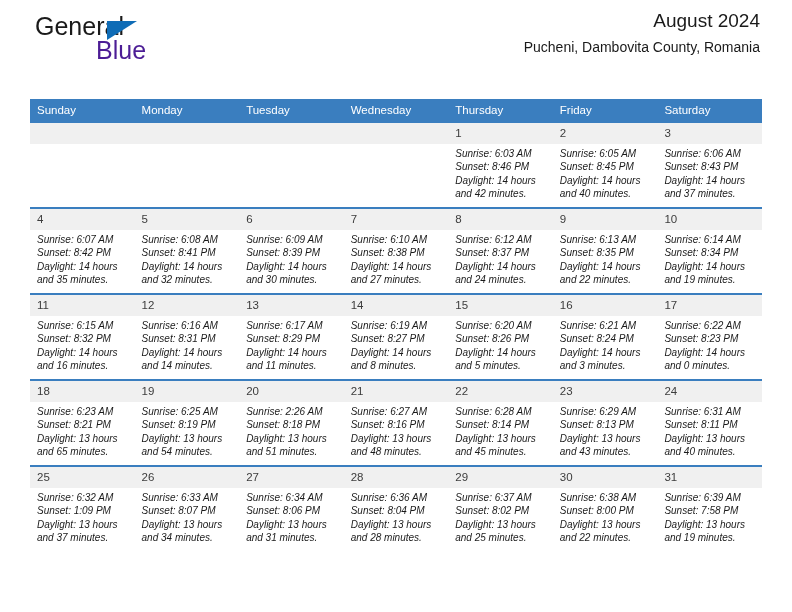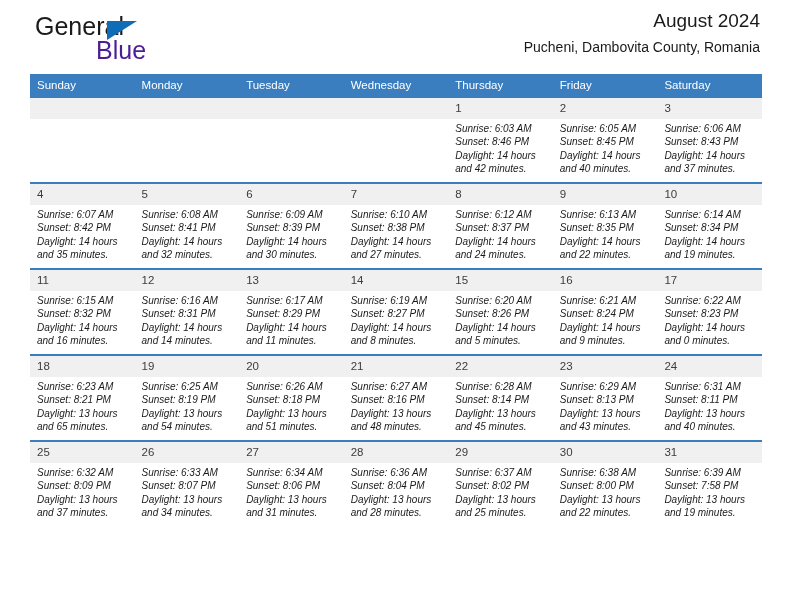--- a/index.html
+++ b/index.html
@@ -84,6 +84,7 @@
     width: 732px;
     border-collapse: collapse;
     table-layout: fixed;
+    margin-top: 25px;
   }
   .calendar th {
     background: #3a7ebf;

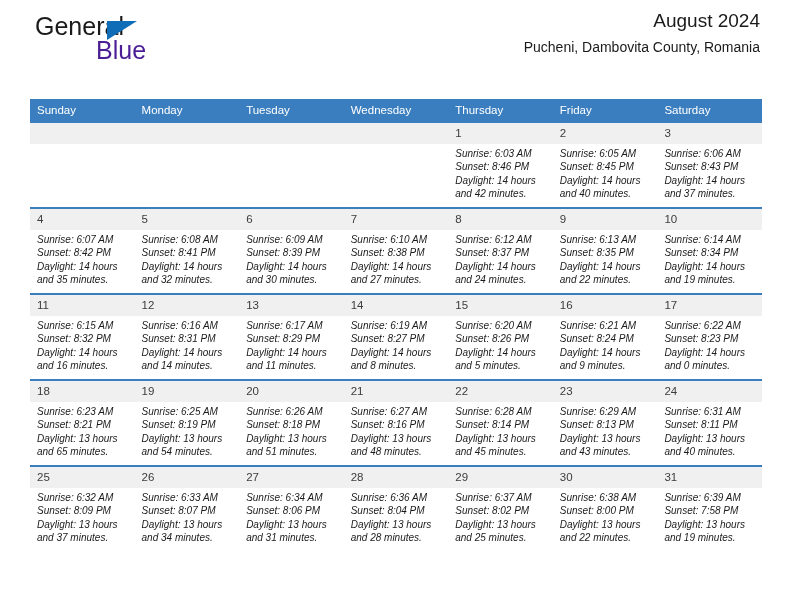--- a/index.html
+++ b/index.html
@@ -321,7 +321,7 @@
               <div>Sunrise: 6:21 AM</div>
               <div>Sunset: 8:24 PM</div>
               <div>Daylight: 14 hours</div>
-              <div>and 9 minutes.</div>
+              <div>and 3 minutes.</div>
             </div>
           </td>
           <td>

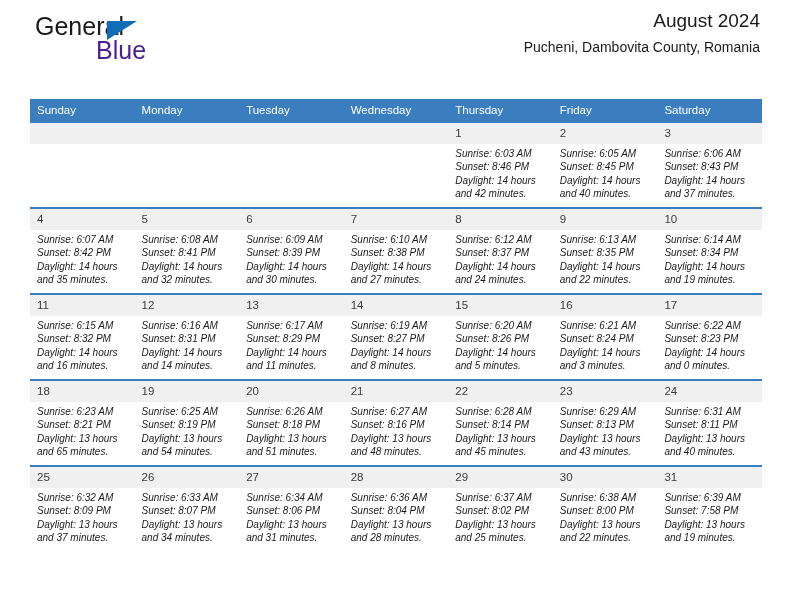--- a/index.html
+++ b/index.html
@@ -356,7 +356,7 @@
           <td>
             <div class="daynum">20</div>
             <div class="info">
-              <div>Sunrise: 6:26 AM</div>
+              <div>Sunrise: 2:26 AM</div>
               <div>Sunset: 8:18 PM</div>
               <div>Daylight: 13 hours</div>
               <div>and 51 minutes.</div>

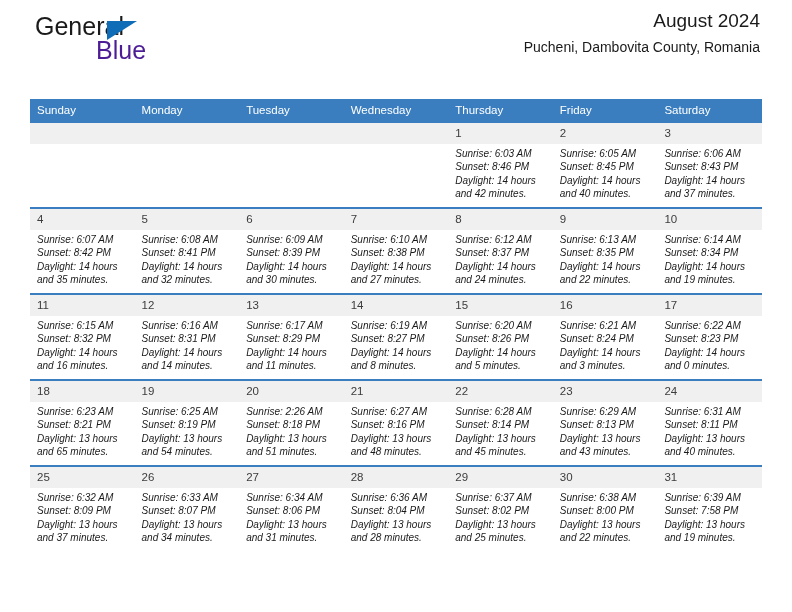--- a/index.html
+++ b/index.html
@@ -404,7 +404,7 @@
             <div class="daynum">25</div>
             <div class="info">
               <div>Sunrise: 6:32 AM</div>
-              <div>Sunset: 8:09 PM</div>
+              <div>Sunset: 1:09 PM</div>
               <div>Daylight: 13 hours</div>
               <div>and 37 minutes.</div>
             </div>

